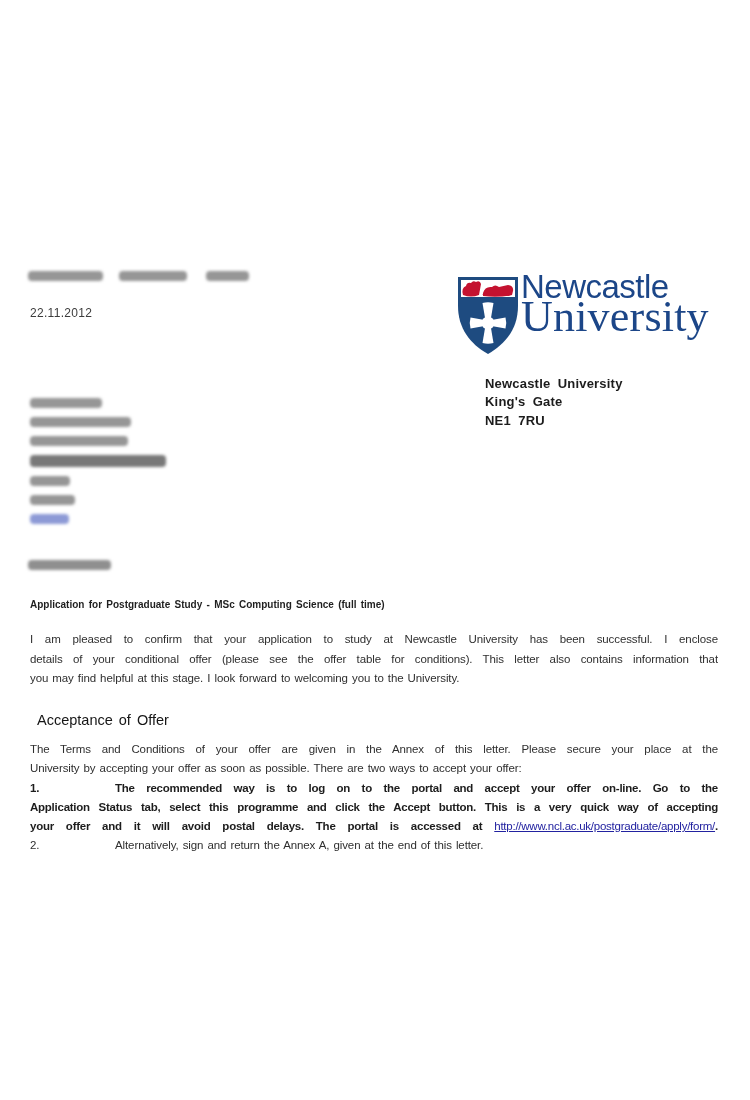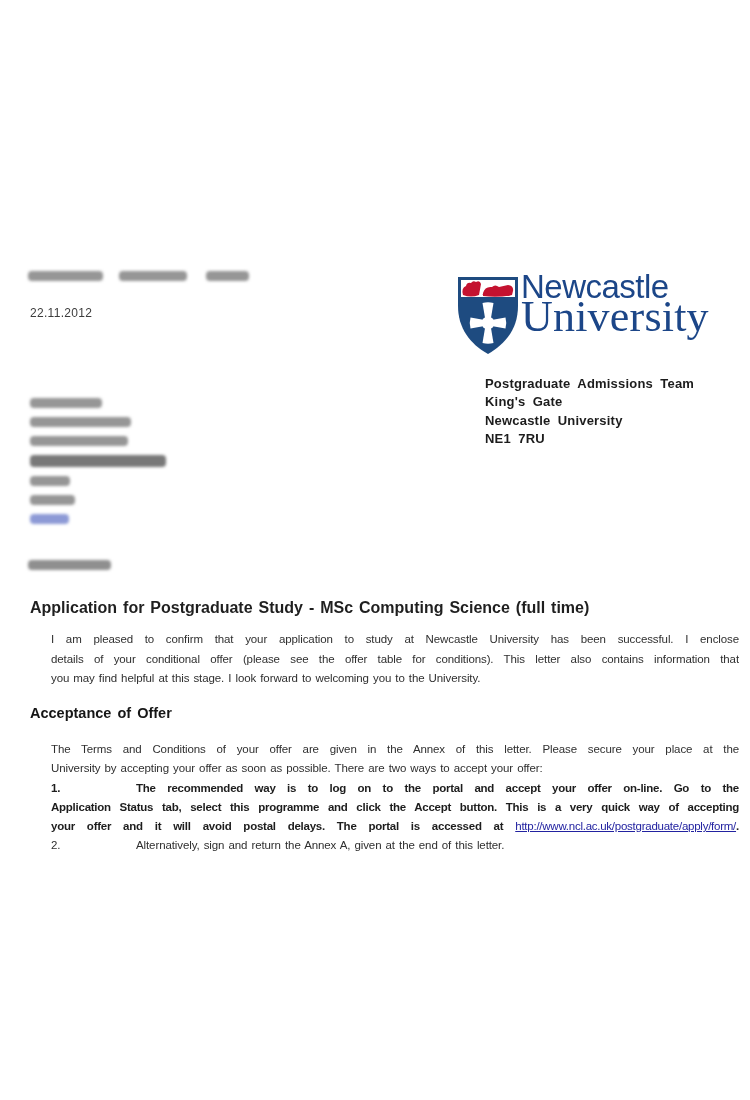--- a/index.html
+++ b/index.html
@@ -83,7 +83,6 @@
   </div>
 
   <div class="sender">
-    <div>Postgraduate Admissions Team</div>
     <div>King's Gate</div>
     <div>Newcastle University</div>
     <div>NE1 7RU</div>

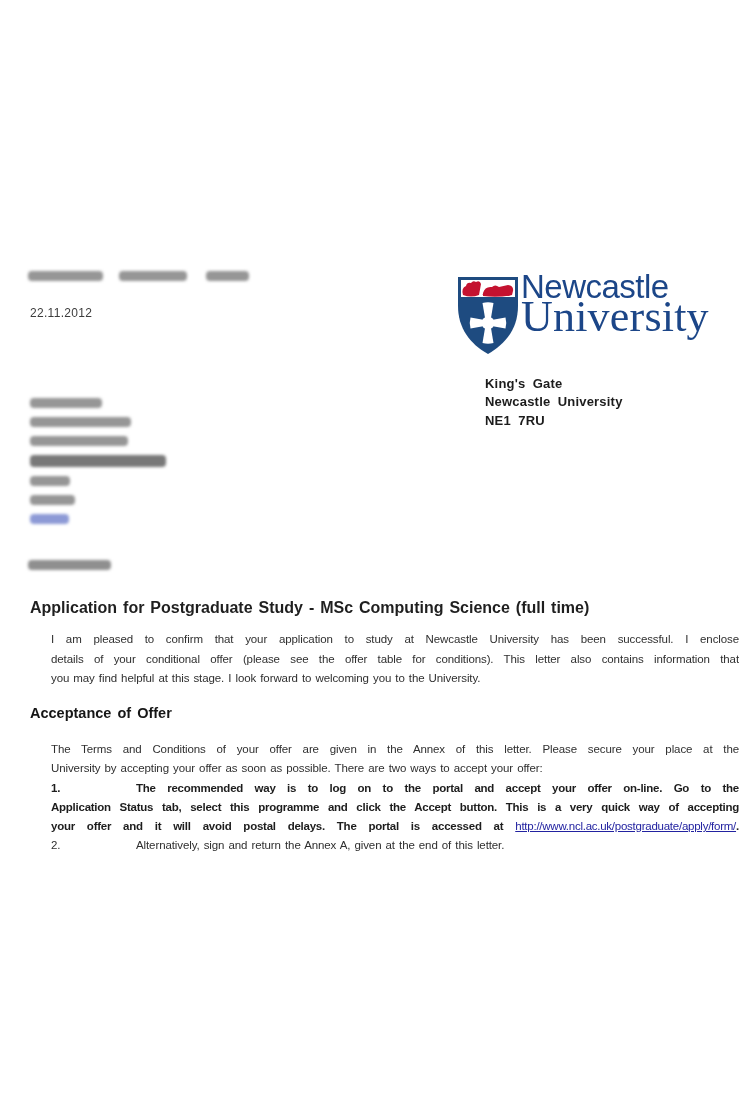--- a/index.html
+++ b/index.html
@@ -83,8 +83,8 @@
   </div>
 
   <div class="sender">
+    <div>Newcastle University</div>
     <div>King's Gate</div>
-    <div>Newcastle University</div>
     <div>NE1 7RU</div>
   </div>
 

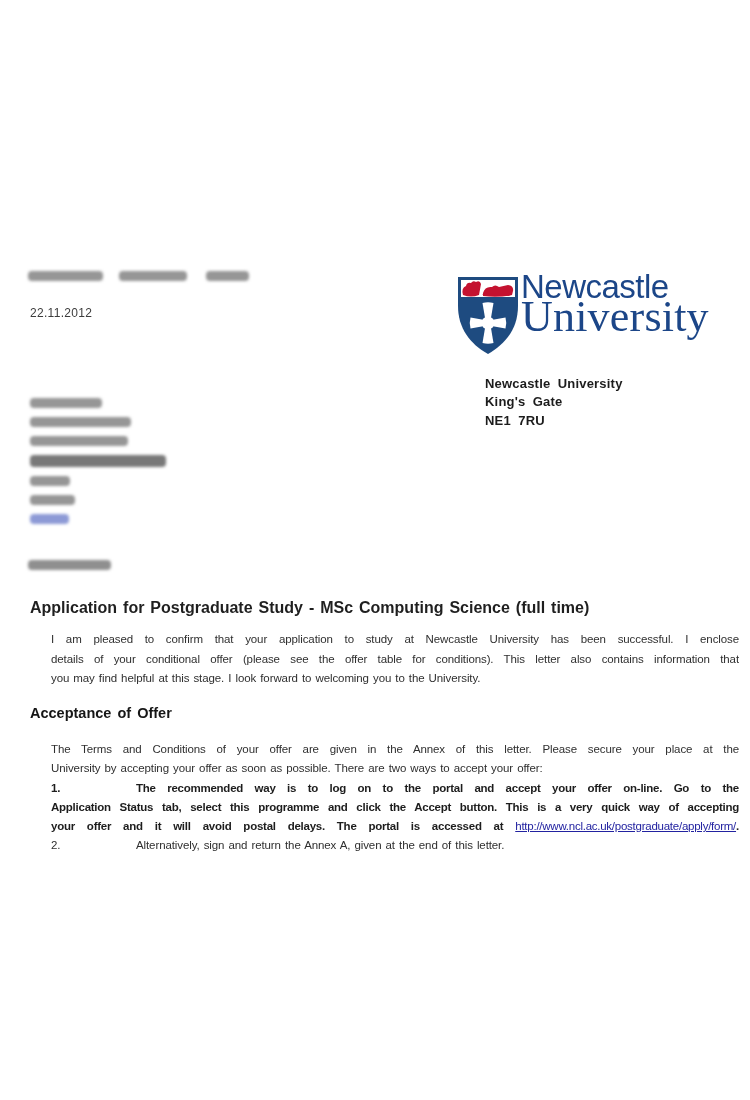--- a/index.html
+++ b/index.html
@@ -30,7 +30,7 @@
   }
   
   .subject {
-    position:absolute; left:30px; top:599px; font-size:16px; font-weight:bold;
+    position:absolute; left:30px; top:599px; font-size:10px; font-weight:bold;
     color:#1f1f1f; word-spacing:1.5px;
   }
   .para { position:absolute; left:30px; width:688px; font-size:11.5px; color:#2f2f2f;

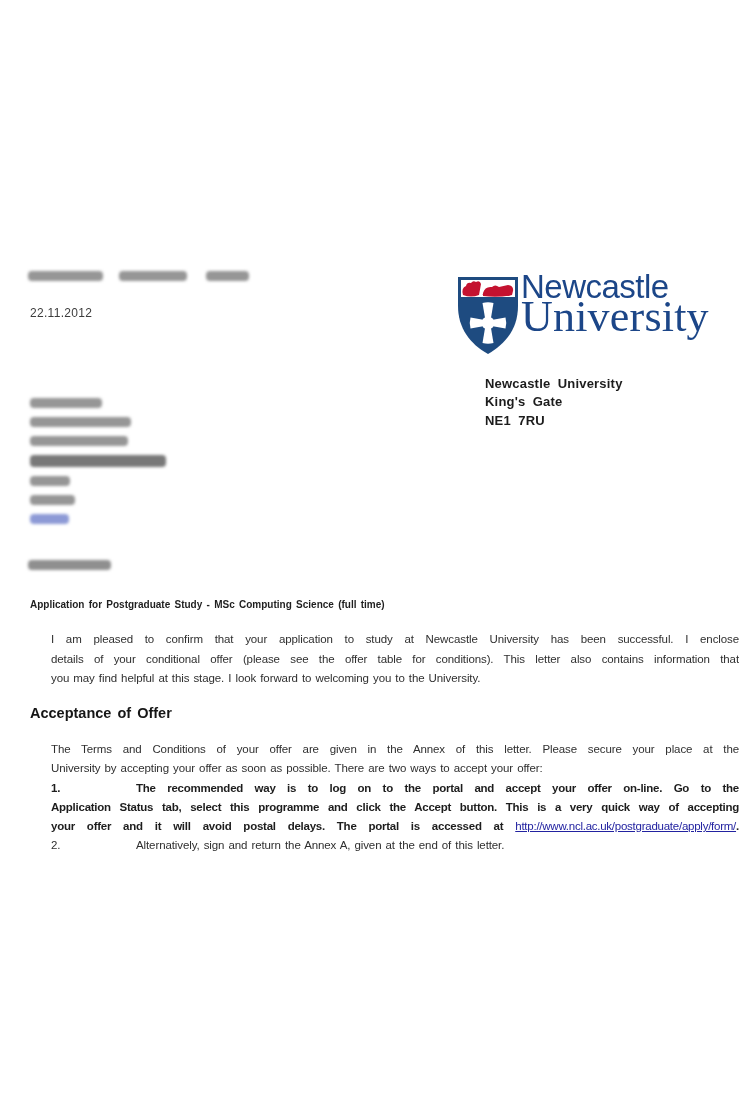--- a/index.html
+++ b/index.html
@@ -34,7 +34,7 @@
     color:#1f1f1f; word-spacing:1.5px;
   }
   .para { position:absolute; left:30px; width:688px; font-size:11.5px; color:#2f2f2f;
-          letter-spacing:-.1px; word-spacing:1px;margin-left:21px; }
+          letter-spacing:-.1px; word-spacing:1px; }
   .para .line { display:block; white-space:nowrap; overflow:hidden; }
   .jline { text-align:justify; text-align-last:justify; }
   .intro { top:630px; line-height:19.5px; }

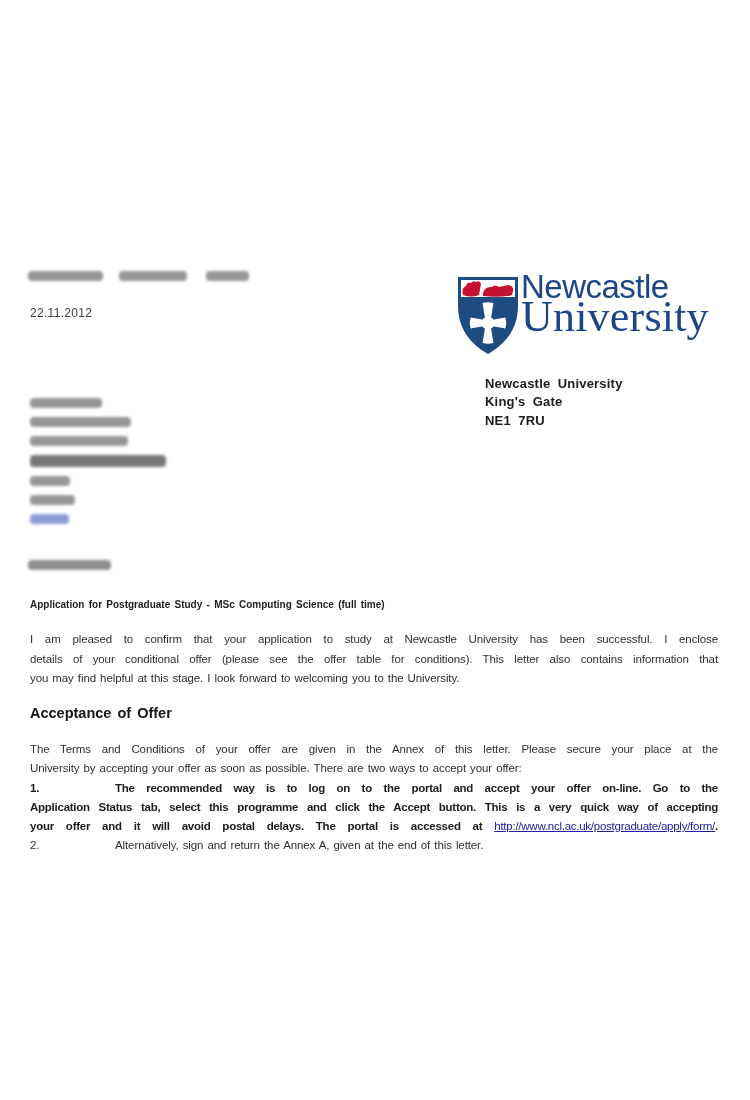--- a/index.html
+++ b/index.html
@@ -39,7 +39,7 @@
   .jline { text-align:justify; text-align-last:justify; }
   .intro { top:630px; line-height:19.5px; }
   .accept-heading {
-    position:absolute; left:30px; top:705px; margin:0; font-size:14.5px; font-weight:bold;
+    position:absolute; left:30px; top:705px; margin:7px; font-size:14.5px; font-weight:normal;
     color:#161616; word-spacing:2px;
   }
   .terms { top:740px; line-height:19px; }

